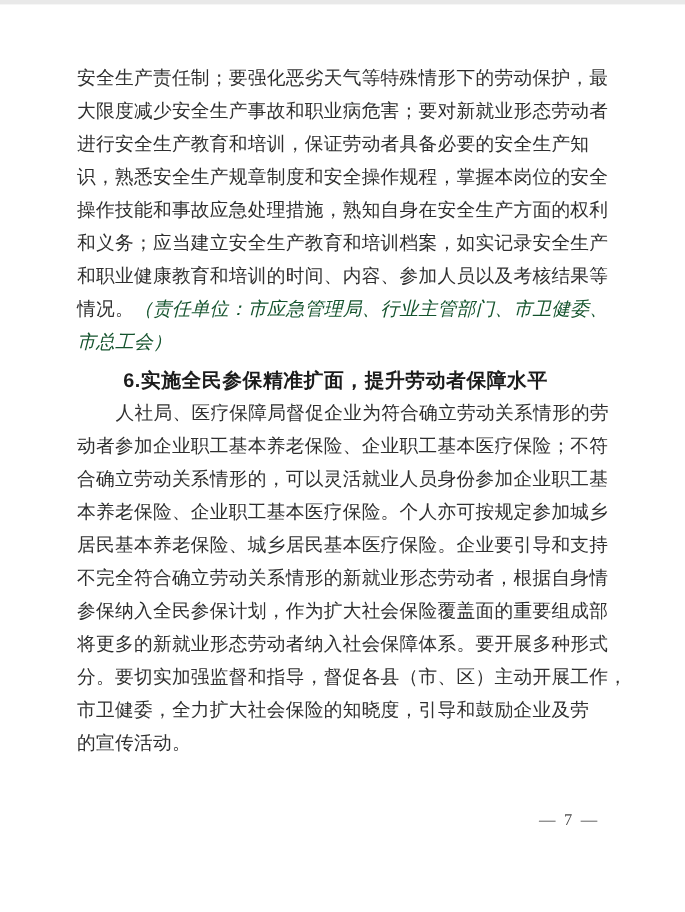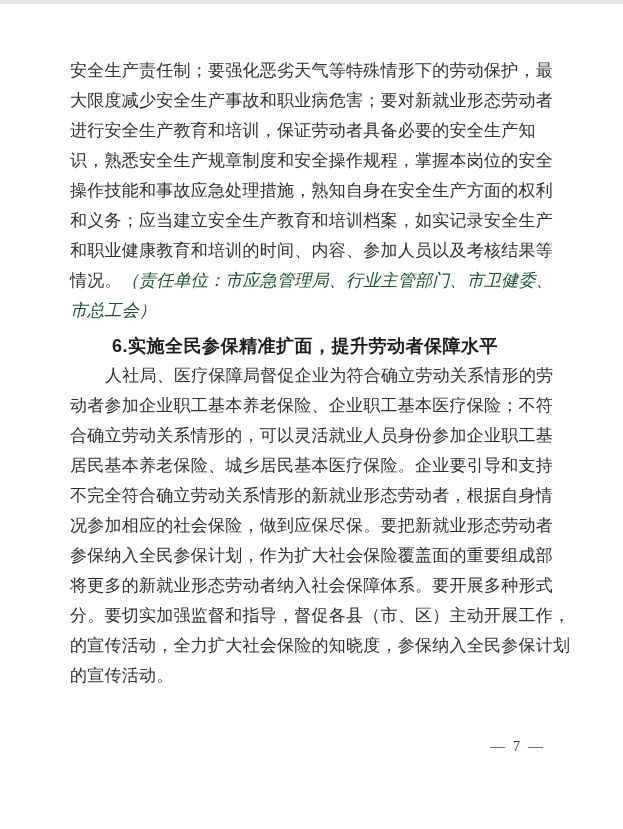--- a/index.html
+++ b/index.html
@@ -90,6 +90,7 @@
       <div class="line indent"><span class="seg-song">人社局、医疗保障局督促企业为符合确立劳动关系情形的劳</span></div>
       <div class="line"><span class="seg-song">动者参加企业职工基本养老保险、企业职工基本医疗保险；不符</span></div>
       <div class="line"><span class="seg-song">合确立劳动关系情形的，可以灵活就业人员身份参加企业职工基</span></div>
+      <div class="line"><span class="seg-song">本养老保险、企业职工基本医疗保险。个人亦可按规定参加城乡</span></div>
       <div class="line"><span class="seg-song">居民基本养老保险、城乡居民基本医疗保险。企业要引导和支持</span></div>
       <div class="line"><span class="seg-song">不完全符合确立劳动关系情形的新就业形态劳动者，根据自身情</span></div>
       <div class="line"><span class="seg-song">况参加相应的社会保险，做到应保尽保。要把新就业形态劳动者</span></div>

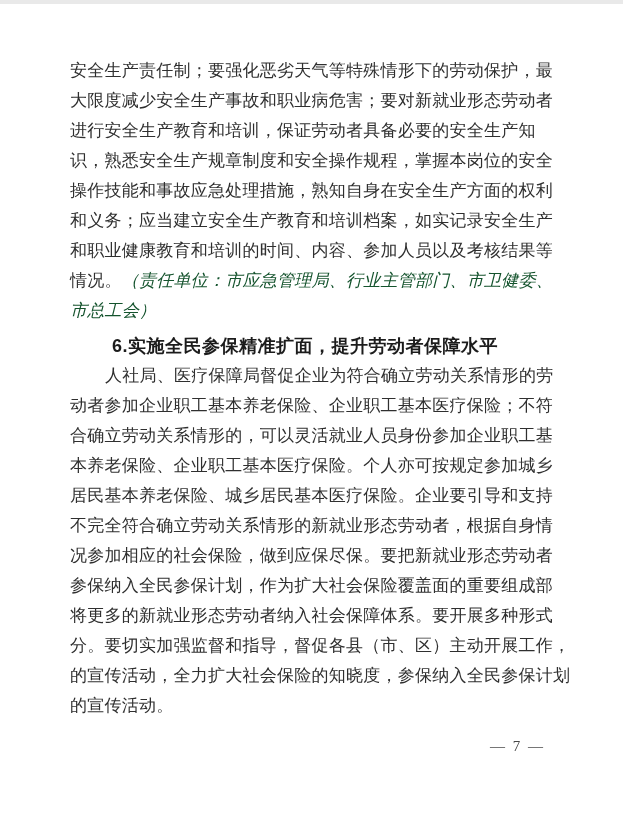--- a/index.html
+++ b/index.html
@@ -93,7 +93,6 @@
       <div class="line"><span class="seg-song">本养老保险、企业职工基本医疗保险。个人亦可按规定参加城乡</span></div>
       <div class="line"><span class="seg-song">居民基本养老保险、城乡居民基本医疗保险。企业要引导和支持</span></div>
       <div class="line"><span class="seg-song">不完全符合确立劳动关系情形的新就业形态劳动者，根据自身情</span></div>
-      <div class="line"><span class="seg-song">况参加相应的社会保险，做到应保尽保。要把新就业形态劳动者</span></div>
       <div class="line"><span class="seg-song">参保纳入全民参保计划，作为扩大社会保险覆盖面的重要组成部</span></div>
       <div class="line"><span class="seg-song">将更多的新就业形态劳动者纳入社会保障体系。要开展多种形式</span></div>
       <div class="line"><span class="seg-song">分。要切实加强监督和指导，督促各县（市、区）主动开展工作，</span></div>

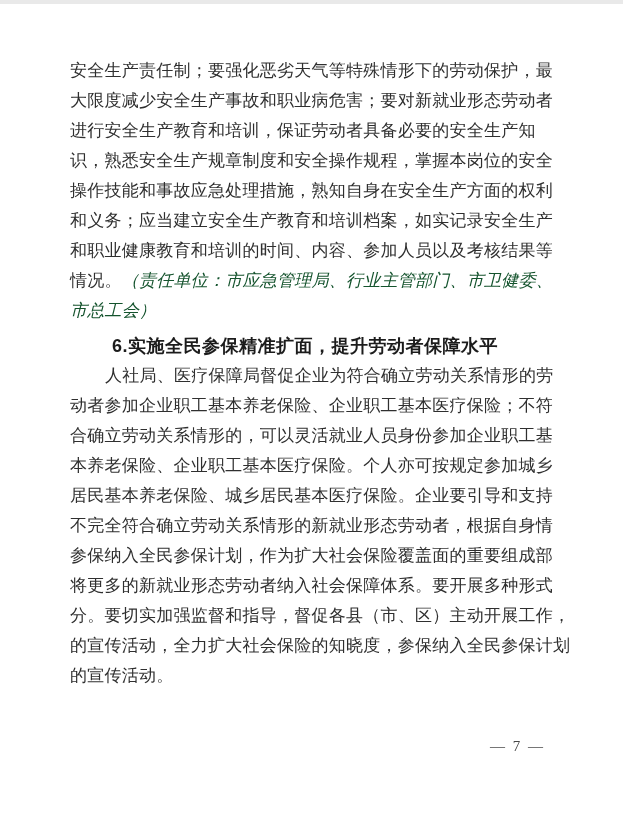--- a/index.html
+++ b/index.html
@@ -96,7 +96,7 @@
       <div class="line"><span class="seg-song">参保纳入全民参保计划，作为扩大社会保险覆盖面的重要组成部</span></div>
       <div class="line"><span class="seg-song">将更多的新就业形态劳动者纳入社会保障体系。要开展多种形式</span></div>
       <div class="line"><span class="seg-song">分。要切实加强监督和指导，督促各县（市、区）主动开展工作，</span></div>
-      <div class="line"><span class="seg-song">的宣传活动，全力扩大社会保险的知晓度，参保纳入全民参保计划</span></div>
+      <div class="line"><span class="seg-song">市卫健委，全力扩大社会保险的知晓度，引导和鼓励企业及劳</span></div>
       <div class="line"><span class="seg-song">的宣传活动。</span></div>
     </div>
 

